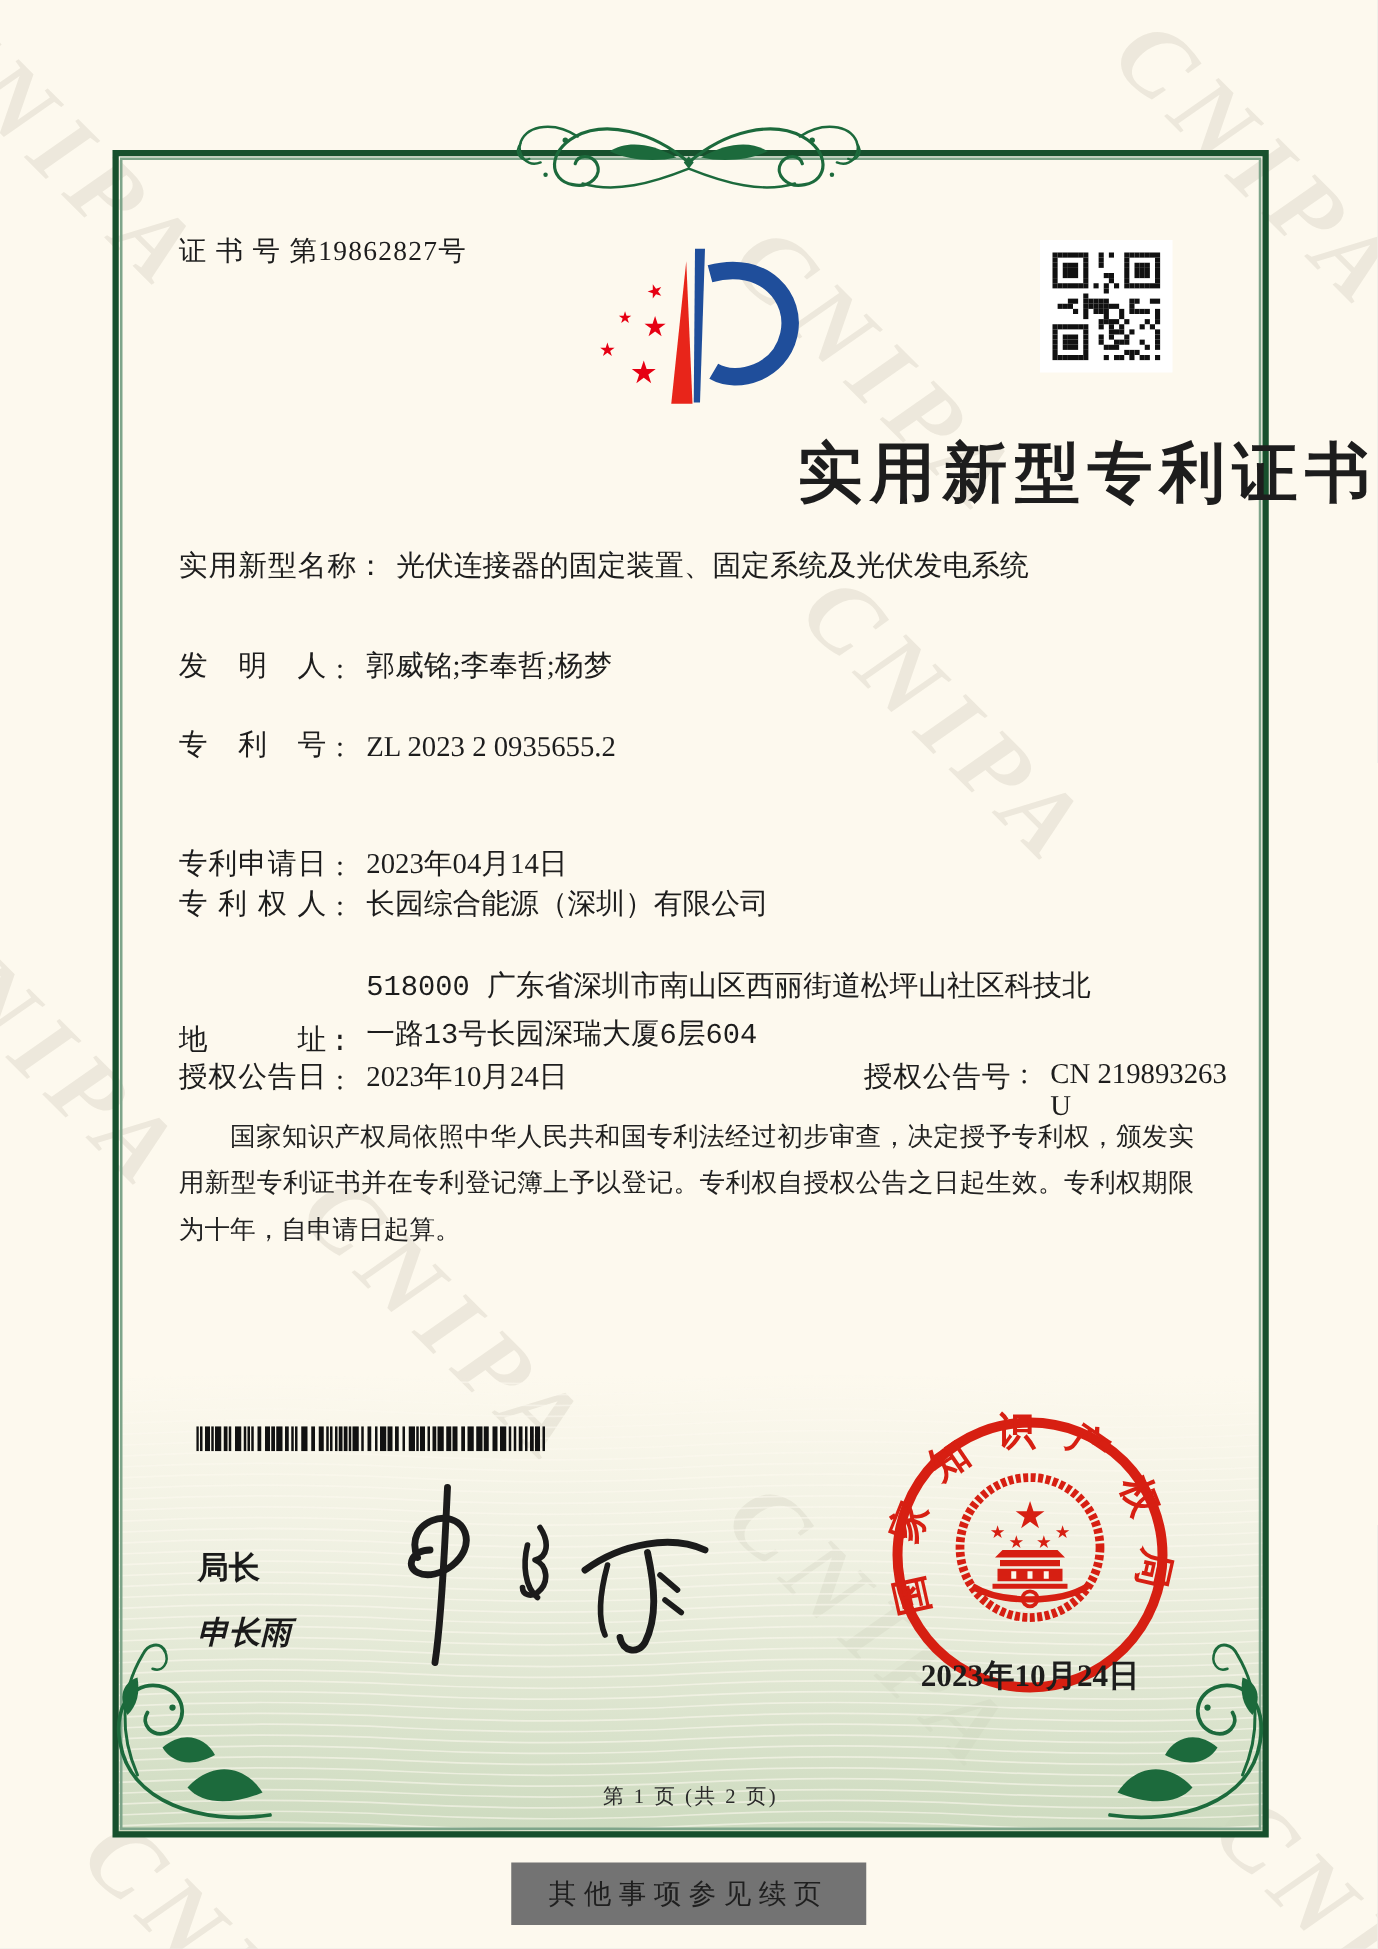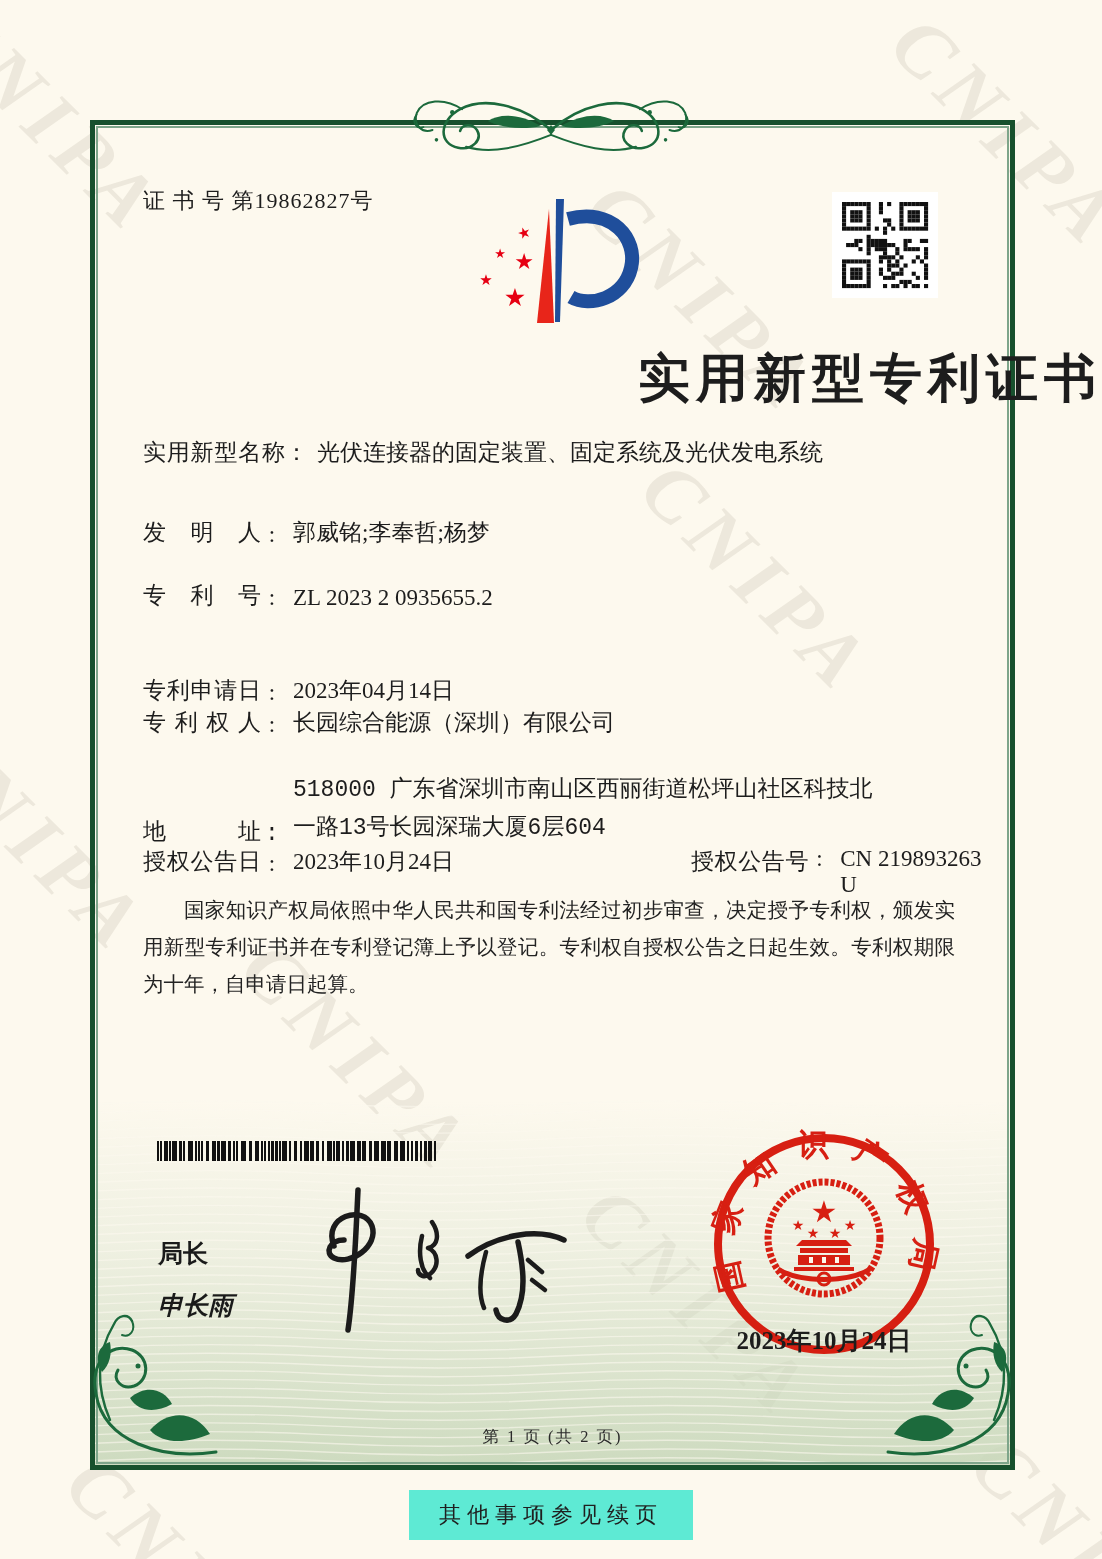--- a/index.html
+++ b/index.html
@@ -42,7 +42,7 @@
   .pageinfo{position:absolute;left:90px;top:1426px;width:925px;text-align:center;font-size:16.5px;
         z-index:5;color:#2a2a2a;letter-spacing:2px;}
   .cont{position:absolute;left:0;top:1490px;width:100%;text-align:center;z-index:5;}
-  .cont span{display:inline-block;background:#5eead4;padding:10px 30px;font-size:22px;letter-spacing:6px;color:#1f1f1f;}
+  .cont span{display:inline-block;background:#737373;padding:10px 30px;font-size:22px;letter-spacing:6px;color:#1f1f1f;}
 </style>
 </head>
 <body>

